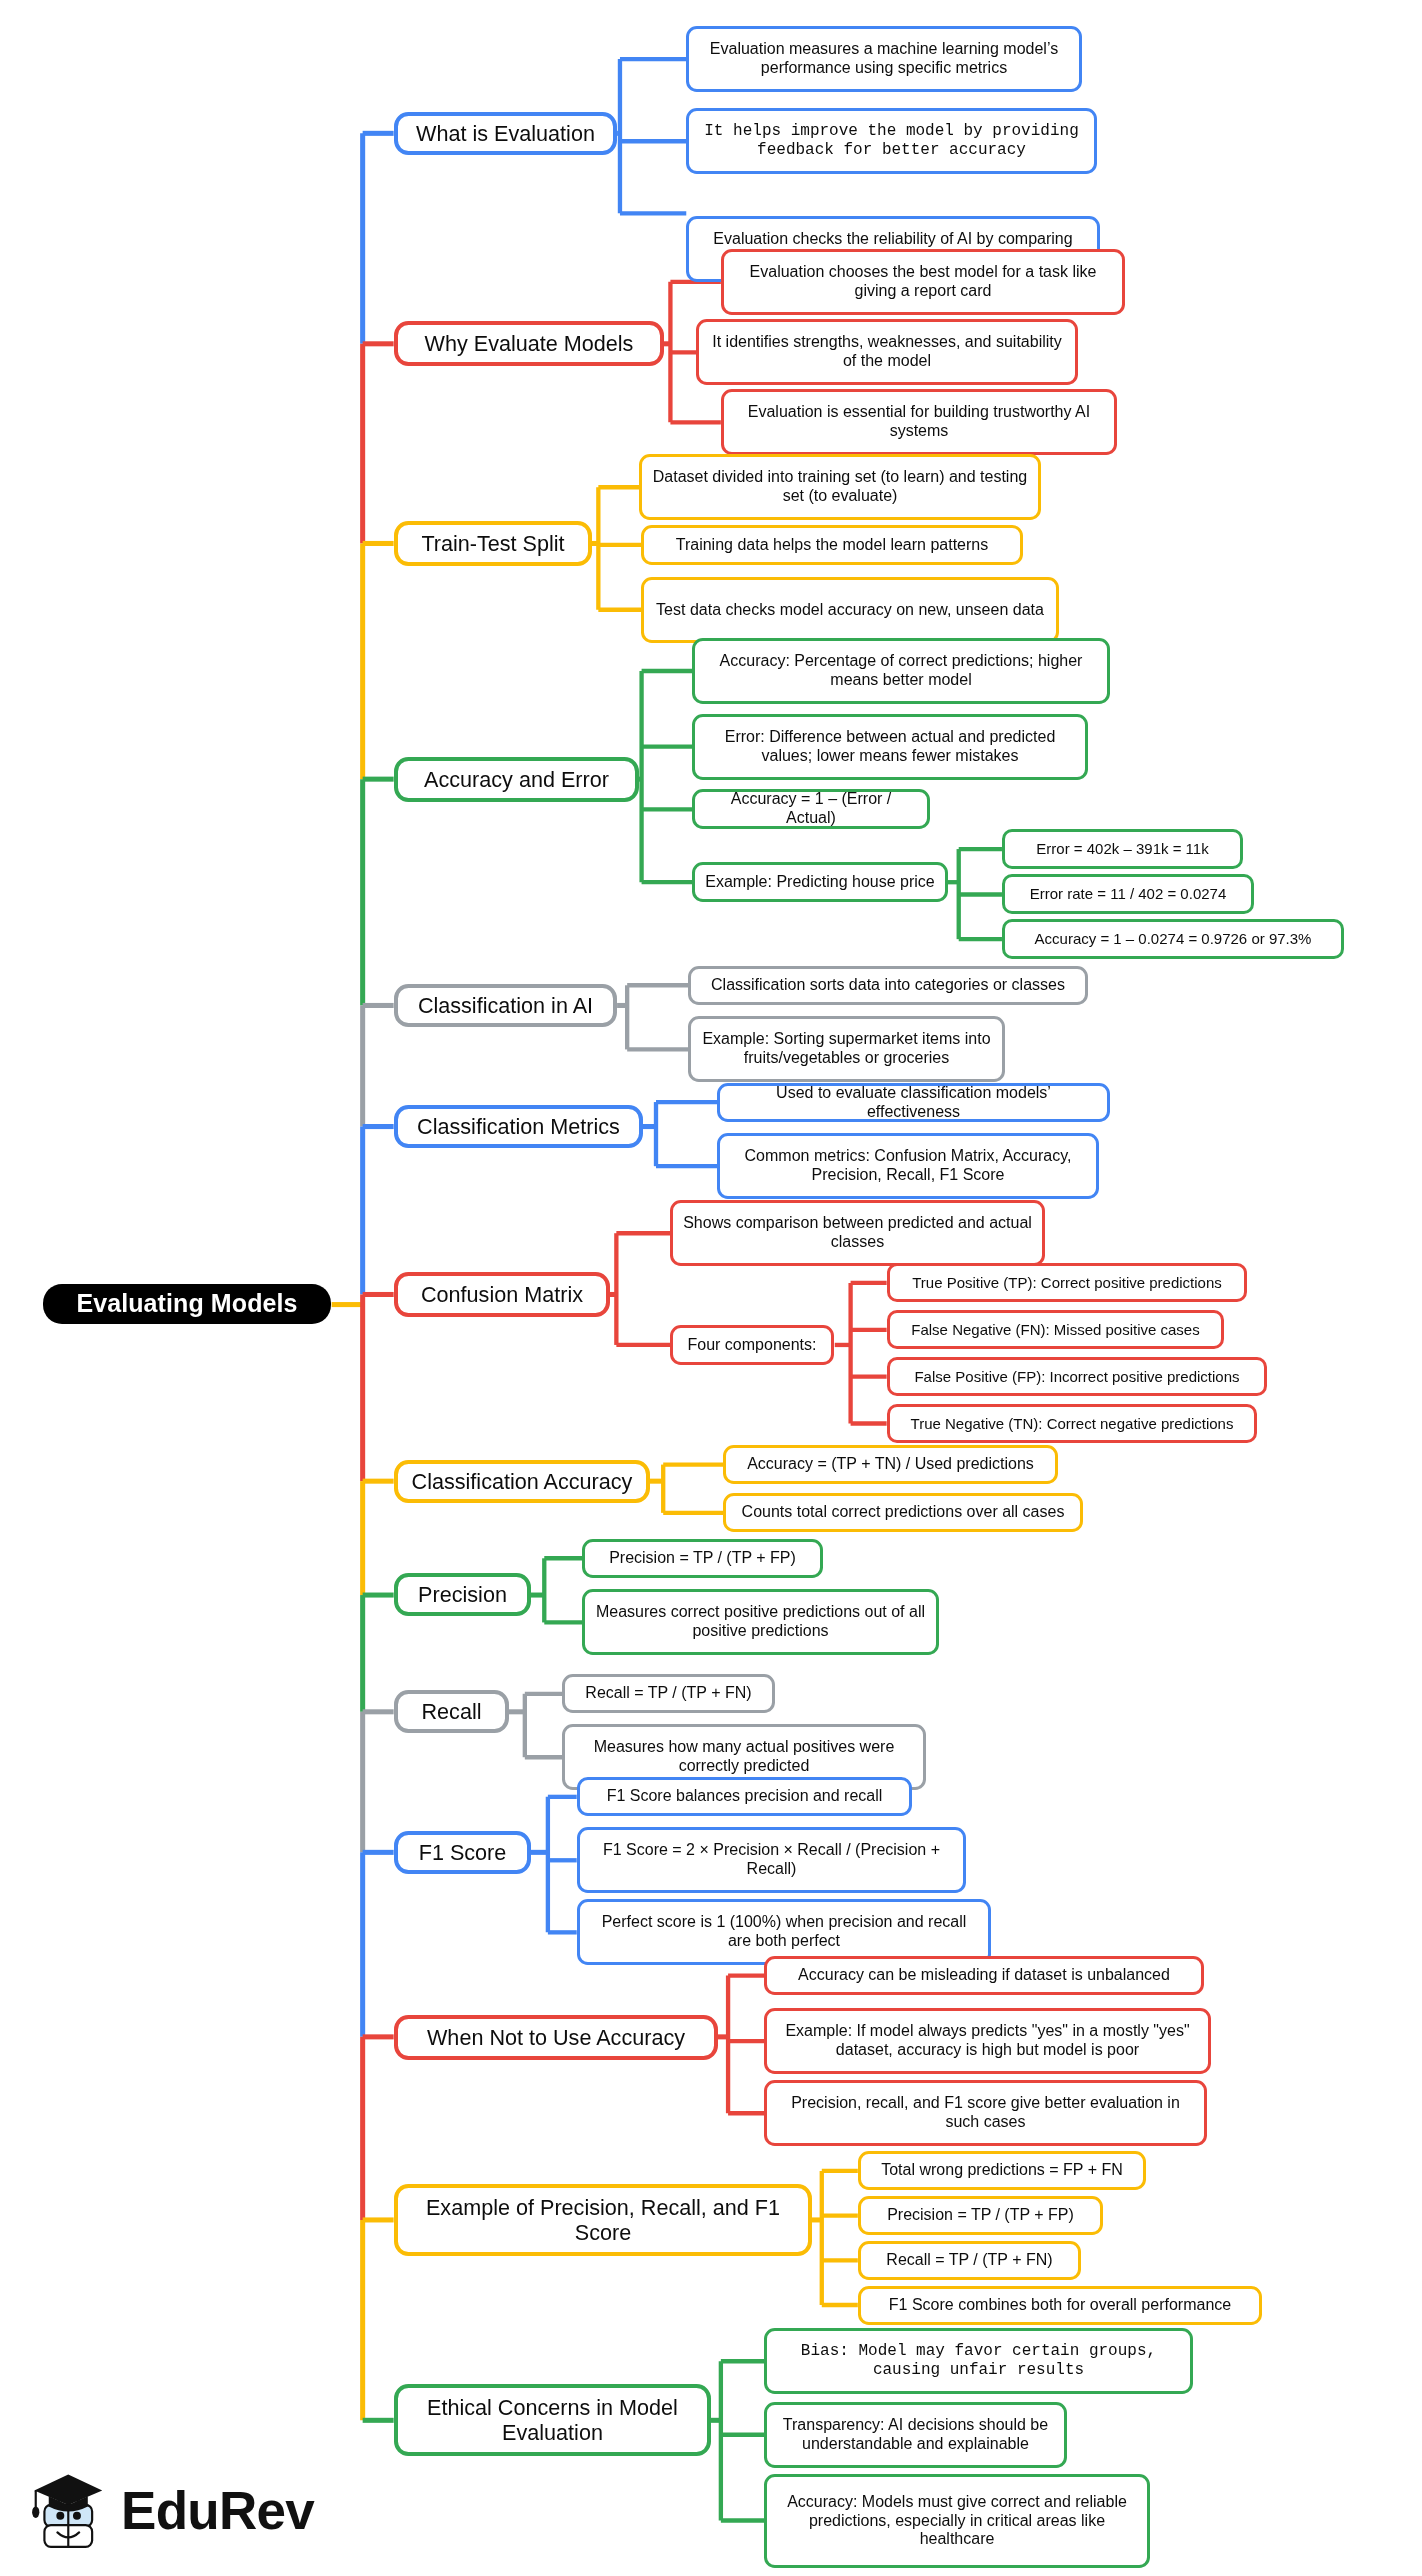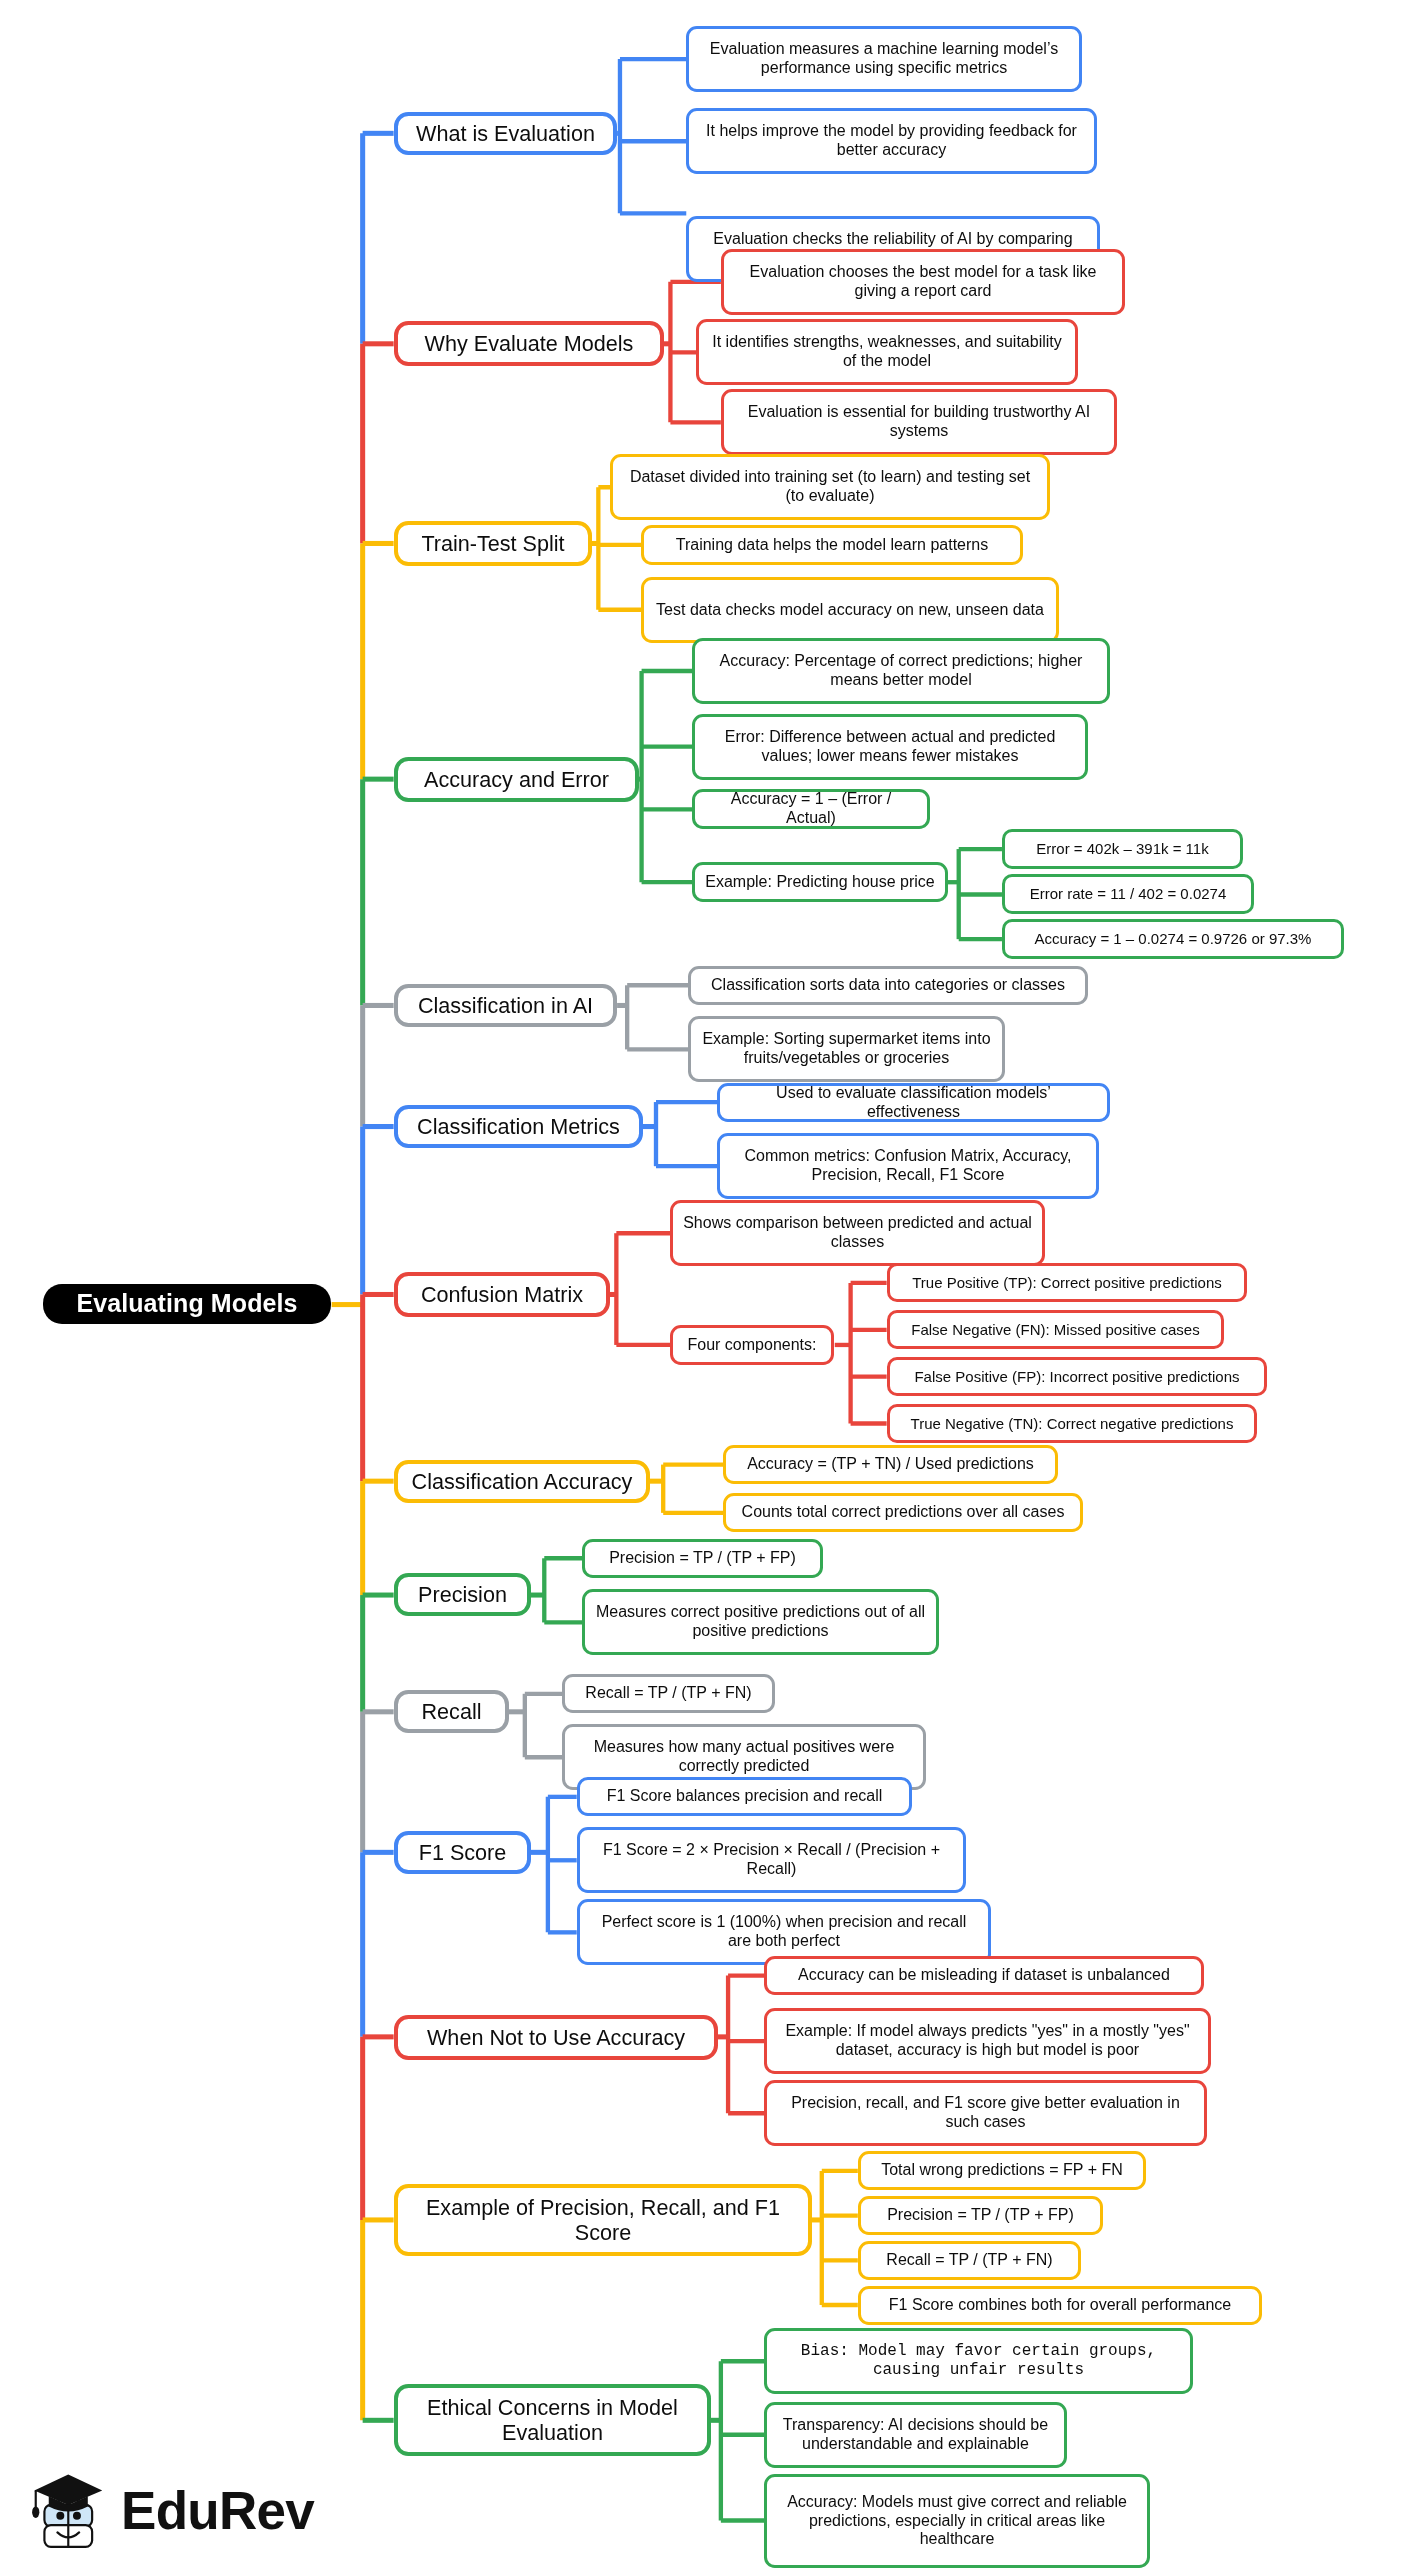--- a/index.html
+++ b/index.html
@@ -207,7 +207,7 @@
       <div class="node root" style="left: 43px; top: 1284px; width: 288px; height: 40px;">Evaluating Models</div>
       <div class="node lvl1 c-blue" style="left: 394px; top: 112px; width: 223px; height: 43px;">What is Evaluation</div>
       <div class="node lvl2 c-blue" style="left: 686px; top: 26px; width: 396px; height: 66px;">Evaluation measures a machine learning model’s performance using specific metrics</div>
-      <div class="node lvl2 c-blue" style="left: 686px; top: 108px; width: 411px; height: 66px;">It helps improve the model by providing feedback for better accuracy</div>
+      <div class="node lvl2 c-blue" style="left: 686px; top: 108px; width: 411px; height: 66px; font-family: Liberation Mono, monospace;">It helps improve the model by providing feedback for better accuracy</div>
       <div class="node lvl2 c-blue" style="left: 686px; top: 180px; width: 414px; height: 66px; margin-top: 36px;">Evaluation checks the reliability of AI by comparing model output with actual results</div>
       <div class="node lvl1 c-red" style="left: 394px; top: 321px; width: 270px; height: 45px;">Why Evaluate Models</div>
       <div class="node lvl2 c-red" style="left: 721px; top: 249px; width: 404px; height: 66px;">Evaluation chooses the best model for a task like giving a report card</div>

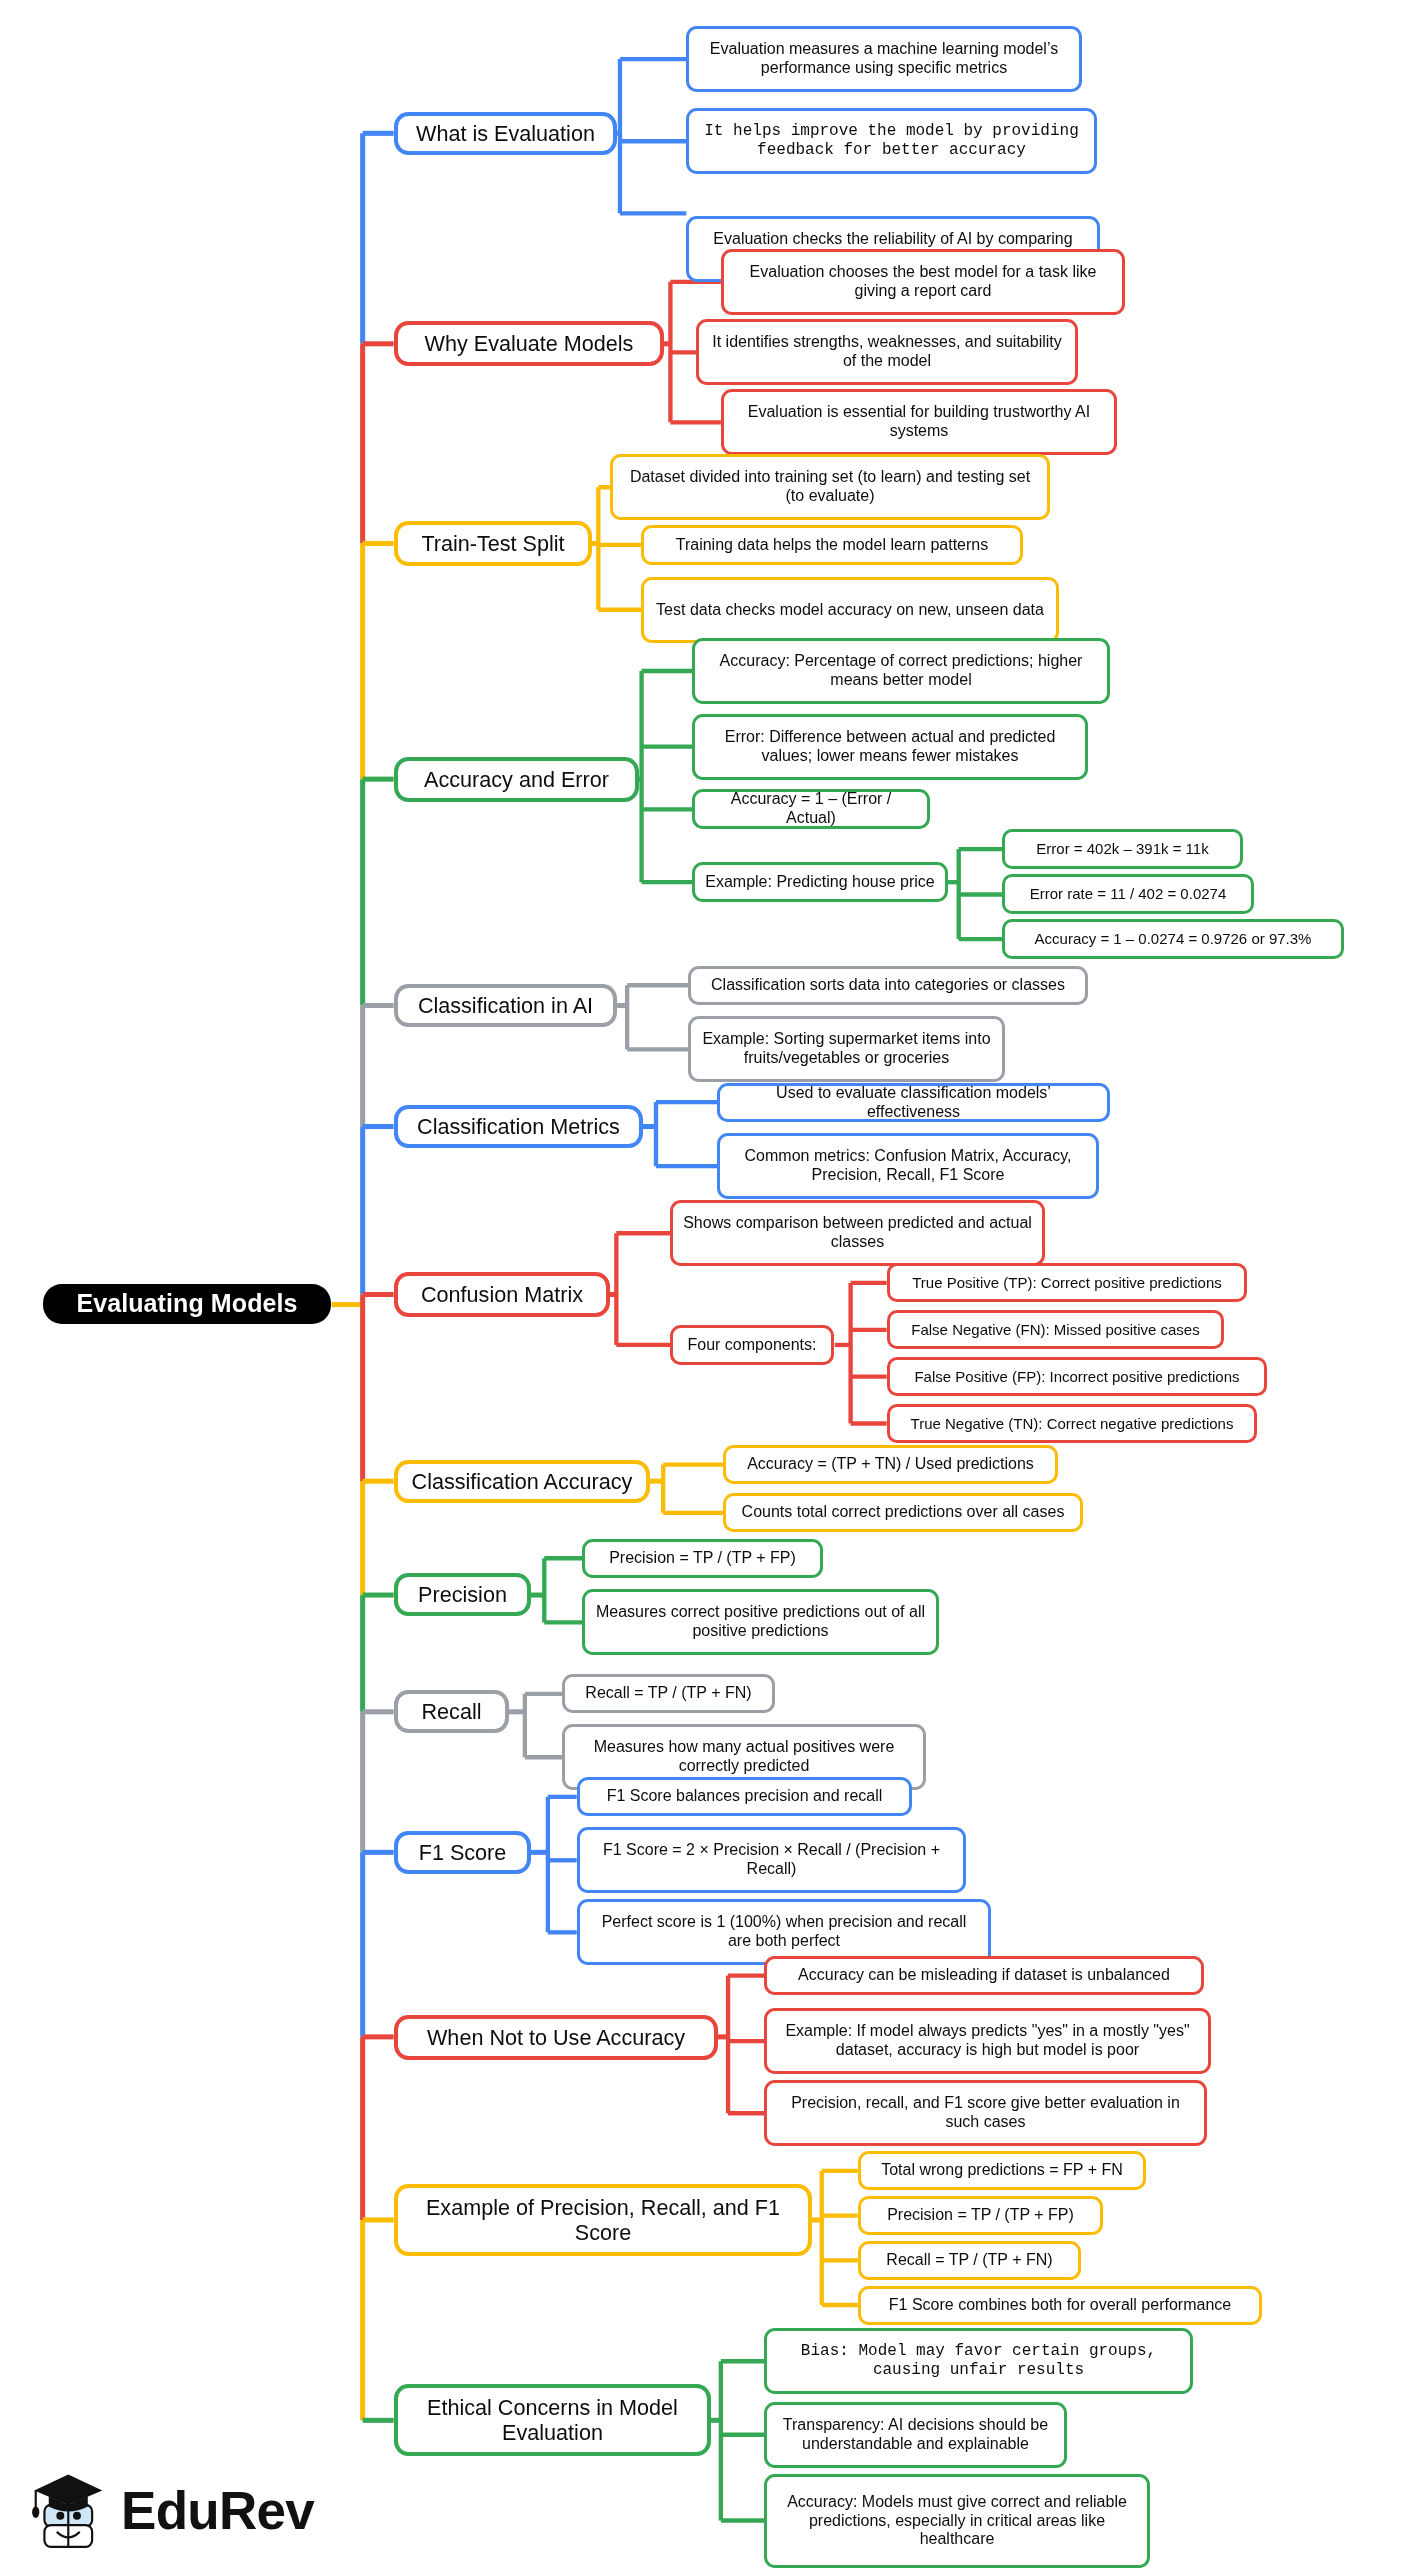--- a/index.html
+++ b/index.html
@@ -214,7 +214,7 @@
       <div class="node lvl2 c-red" style="left: 696px; top: 319px; width: 382px; height: 66px;">It identifies strengths, weaknesses, and suitability of the model</div>
       <div class="node lvl2 c-red" style="left: 721px; top: 389px; width: 396px; height: 66px;">Evaluation is essential for building trustworthy AI systems</div>
       <div class="node lvl1 c-yellow" style="left: 394px; top: 521px; width: 198px; height: 45px;">Train-Test Split</div>
-      <div class="node lvl2 c-yellow" style="left: 610px; top: 454px; width: 440px; height: 66px;">Dataset divided into training set (to learn) and testing set (to evaluate)</div>
+      <div class="node lvl2 c-yellow" style="left: 639px; top: 454px; width: 402px; height: 66px;">Dataset divided into training set (to learn) and testing set (to evaluate)</div>
       <div class="node lvl2 c-yellow" style="left: 641px; top: 525px; width: 382px; height: 40px;">Training data helps the model learn patterns</div>
       <div class="node lvl2 c-yellow" style="left: 641px; top: 577px; width: 418px; height: 66px;">Test data checks model accuracy on new, unseen data</div>
       <div class="node lvl1 c-green" style="left: 394px; top: 757px; width: 245px; height: 45px;">Accuracy and Error</div>

